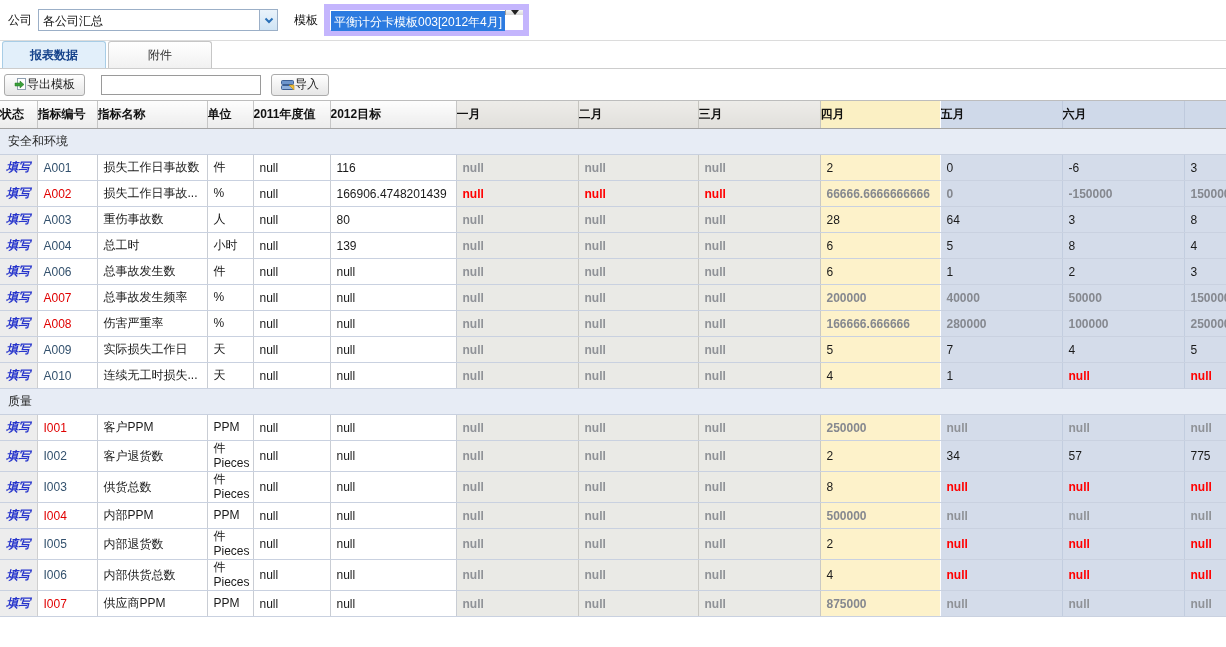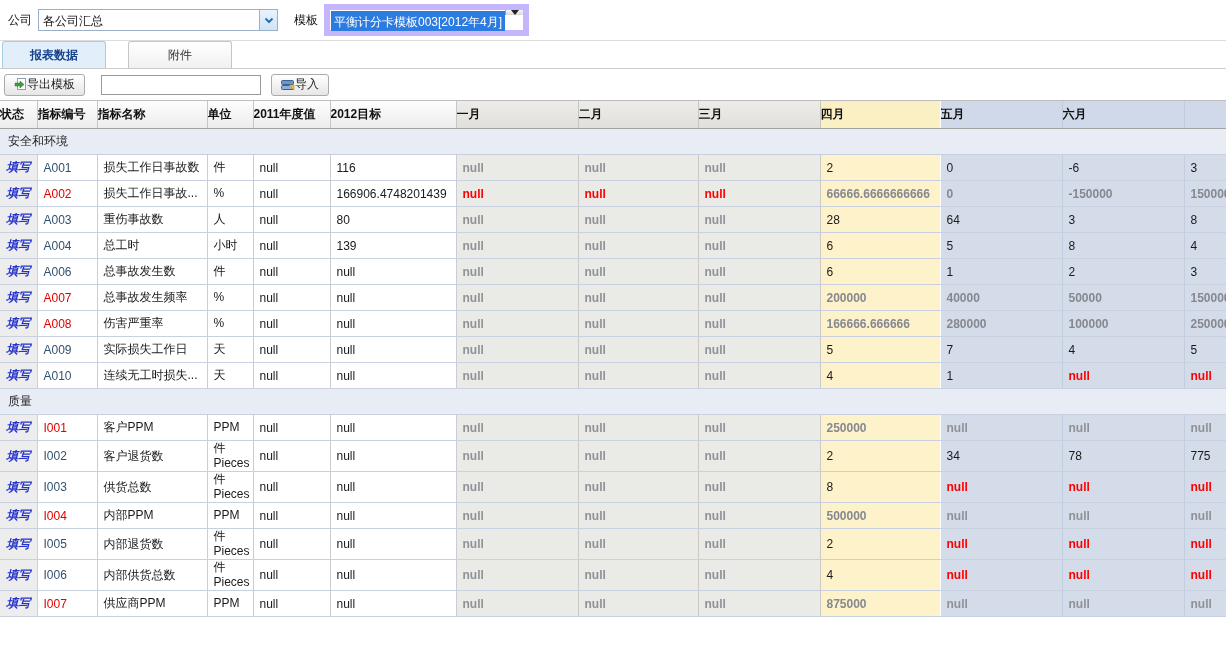--- a/index.html
+++ b/index.html
@@ -27,7 +27,7 @@
   .sel-trigger{width:17px;background:linear-gradient(#f6f6f6,#d8d8d8);border-left:1px solid #9e9e9e;display:flex;align-items:center;justify-content:center;cursor:pointer;}
   .sel-arrow{width:0;height:0;border-left:4px solid transparent;border-right:4px solid transparent;border-top:5px solid #222;}
   
-  .tabstrip{height:27px;border-top:1px solid #dcdcdc;border-bottom:1px solid #cdcdcd;display:flex;align-items:stretch;padding-left:2px;background:#fff;gap:20px;}
+  .tabstrip{height:27px;border-top:1px solid #dcdcdc;border-bottom:1px solid #cdcdcd;display:flex;align-items:stretch;padding-left:2px;background:#fff;}
   .tab{width:102px;display:flex;align-items:center;justify-content:center;font-size:12px;
        border:1px solid #c6c6c6;border-bottom:none;border-radius:3px 3px 0 0;margin-right:2px;cursor:pointer;}
   .tab.active{background:#e2effa;border-color:#a8cde6;color:#15428b;font-weight:bold;}

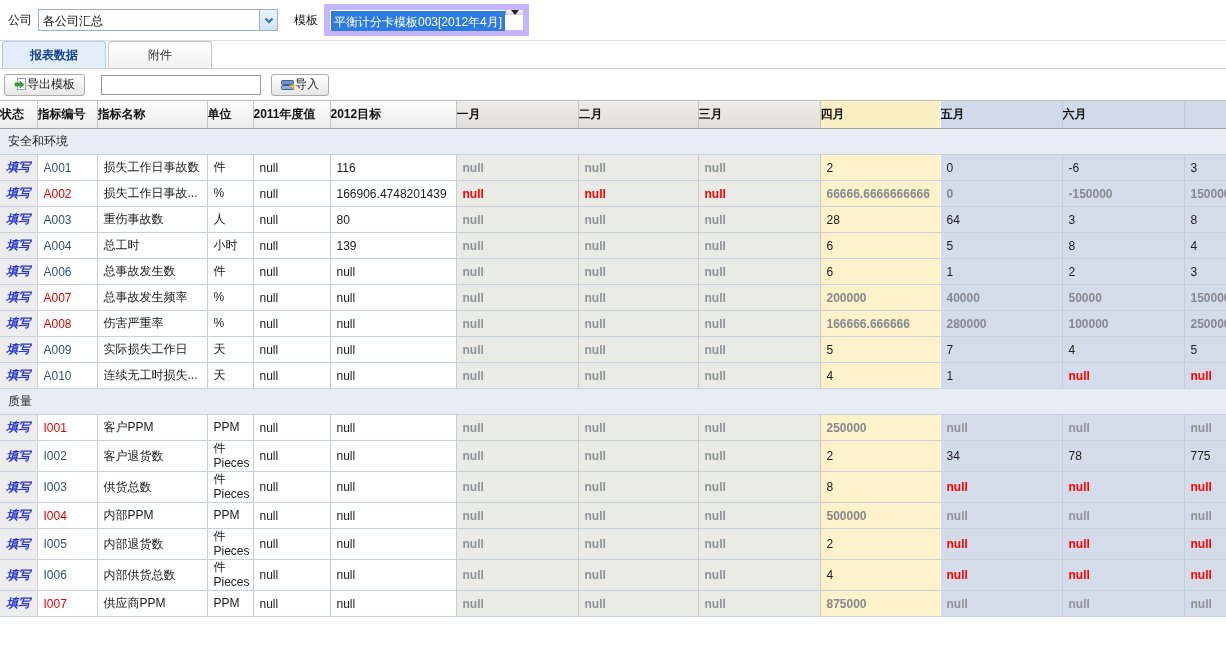--- a/index.html
+++ b/index.html
@@ -325,7 +325,7 @@
             <td class="mg t-m">null</td>
             <td class="my t-b">2</td>
             <td class="mb t-b">34</td>
-            <td class="mb t-b">78</td>
+            <td class="mb t-b">57</td>
             <td class="mb t-b">775</td>
           </tr>
           <tr>

